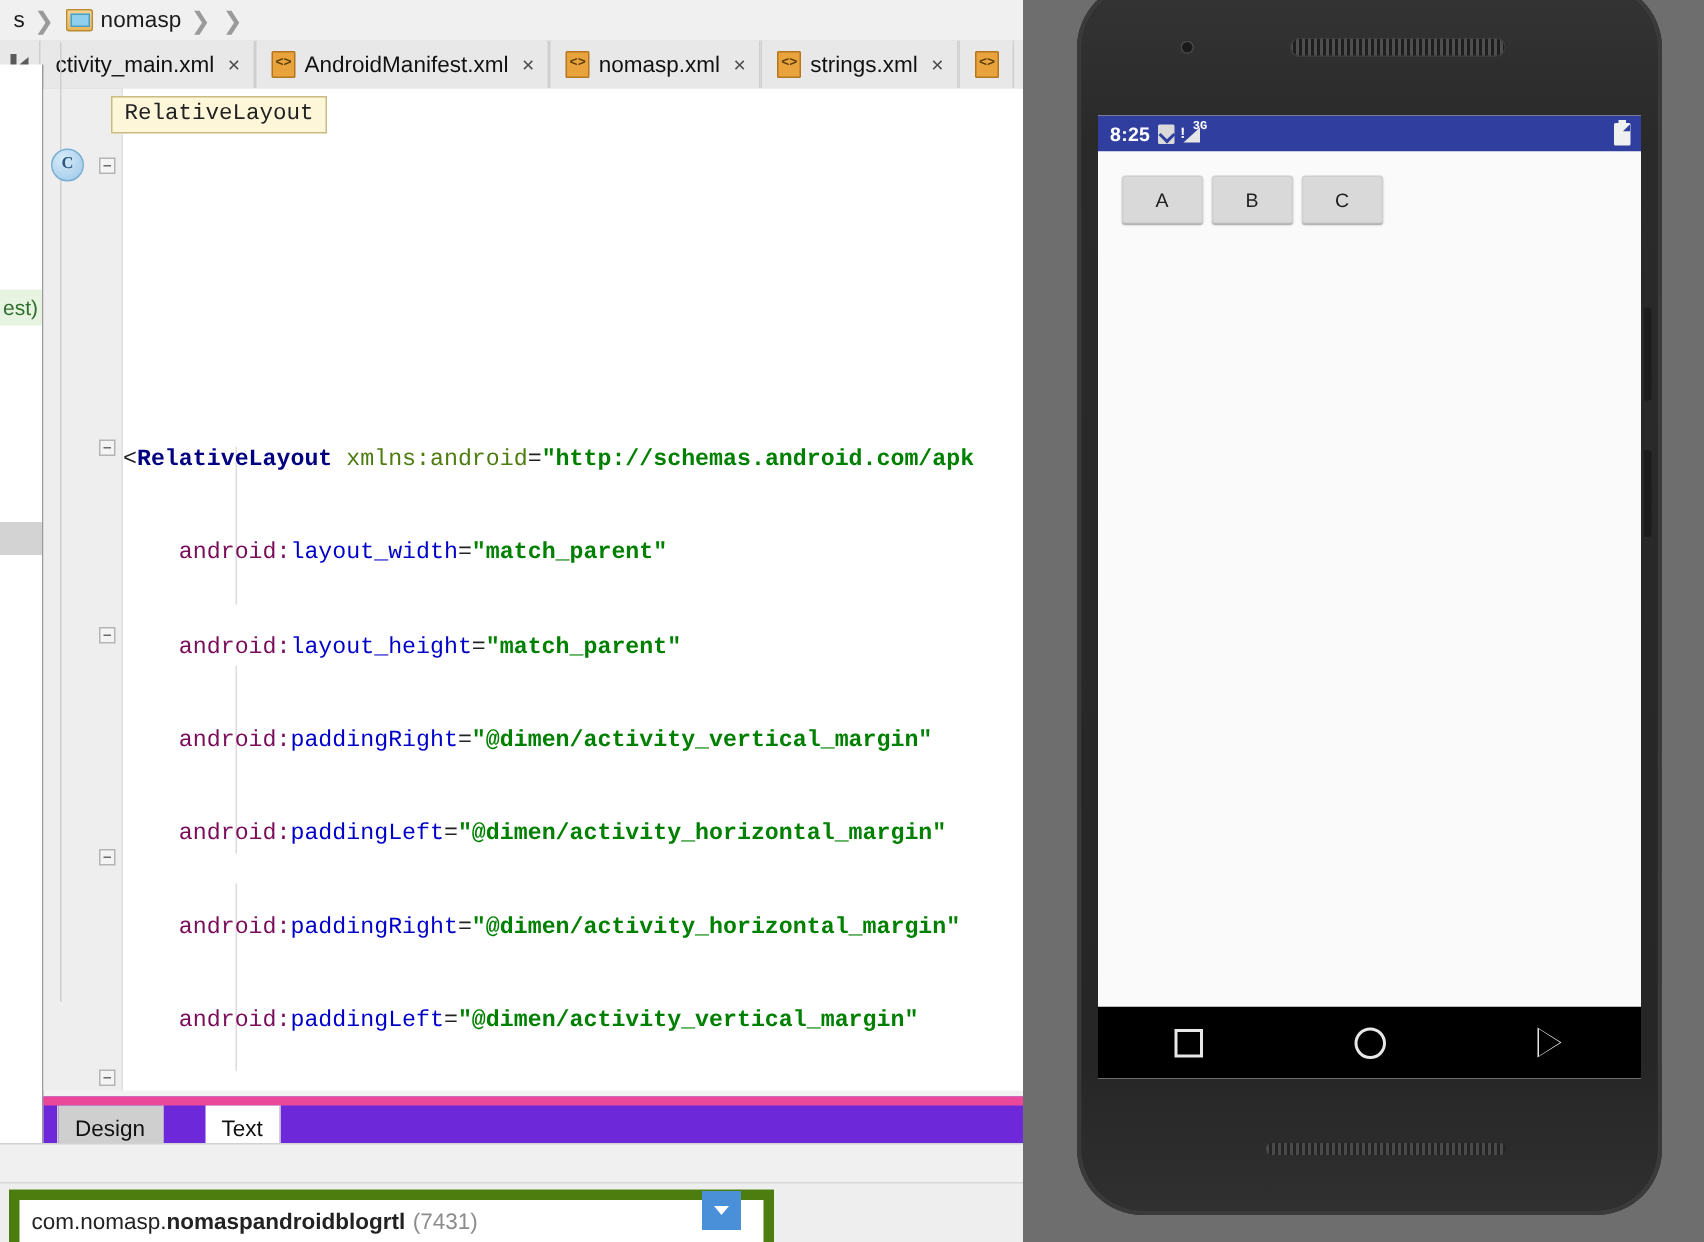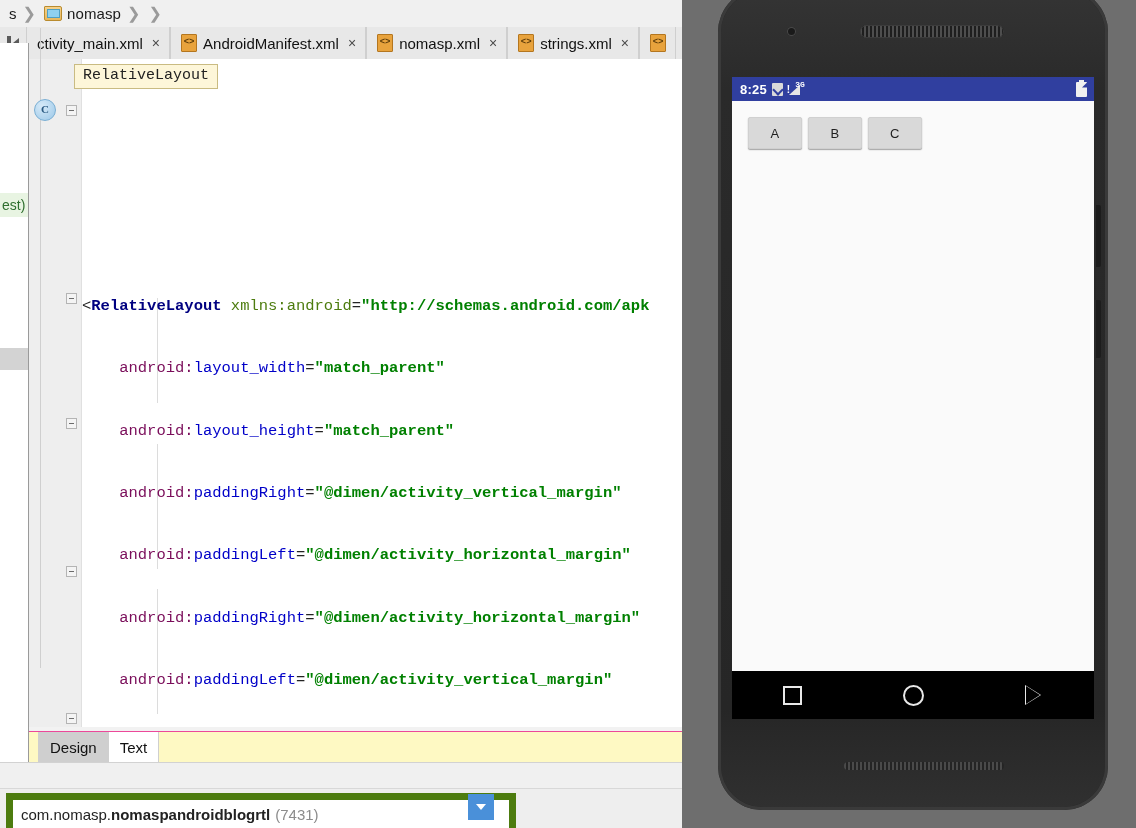--- a/index.html
+++ b/index.html
@@ -203,8 +203,8 @@
   .dt-bar {
     position: absolute; left: 29px; top: 731px;
     width: 661px; height: 31px;
-    background: #fef9c3;
-    border-top: 1px solid #ec4899;
+    background: #6d28d9;
+    border-top: 6px solid #ec4899;
     display: flex; align-items: stretch;
   }
   .dt-spacer { width: 9px; border-right: 1px solid #cfcfcf; }

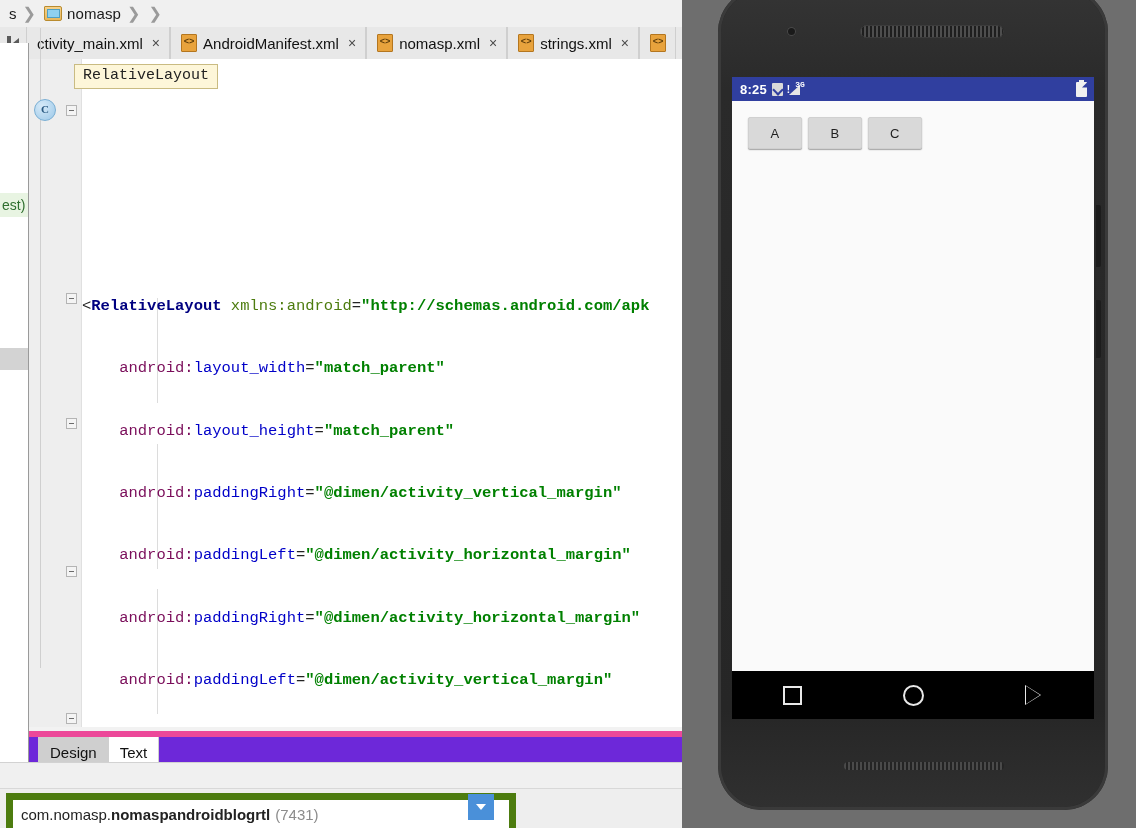--- a/index.html
+++ b/index.html
@@ -214,7 +214,7 @@
     border-right: 1px solid #cfcfcf;
     background: #cfcfcf;
   }
-  .dt-tab.active { background: #ffffff; }
+  .dt-tab.active { background: #ffffff; margin-left: 28px; }
 
   
   .strip-a {

